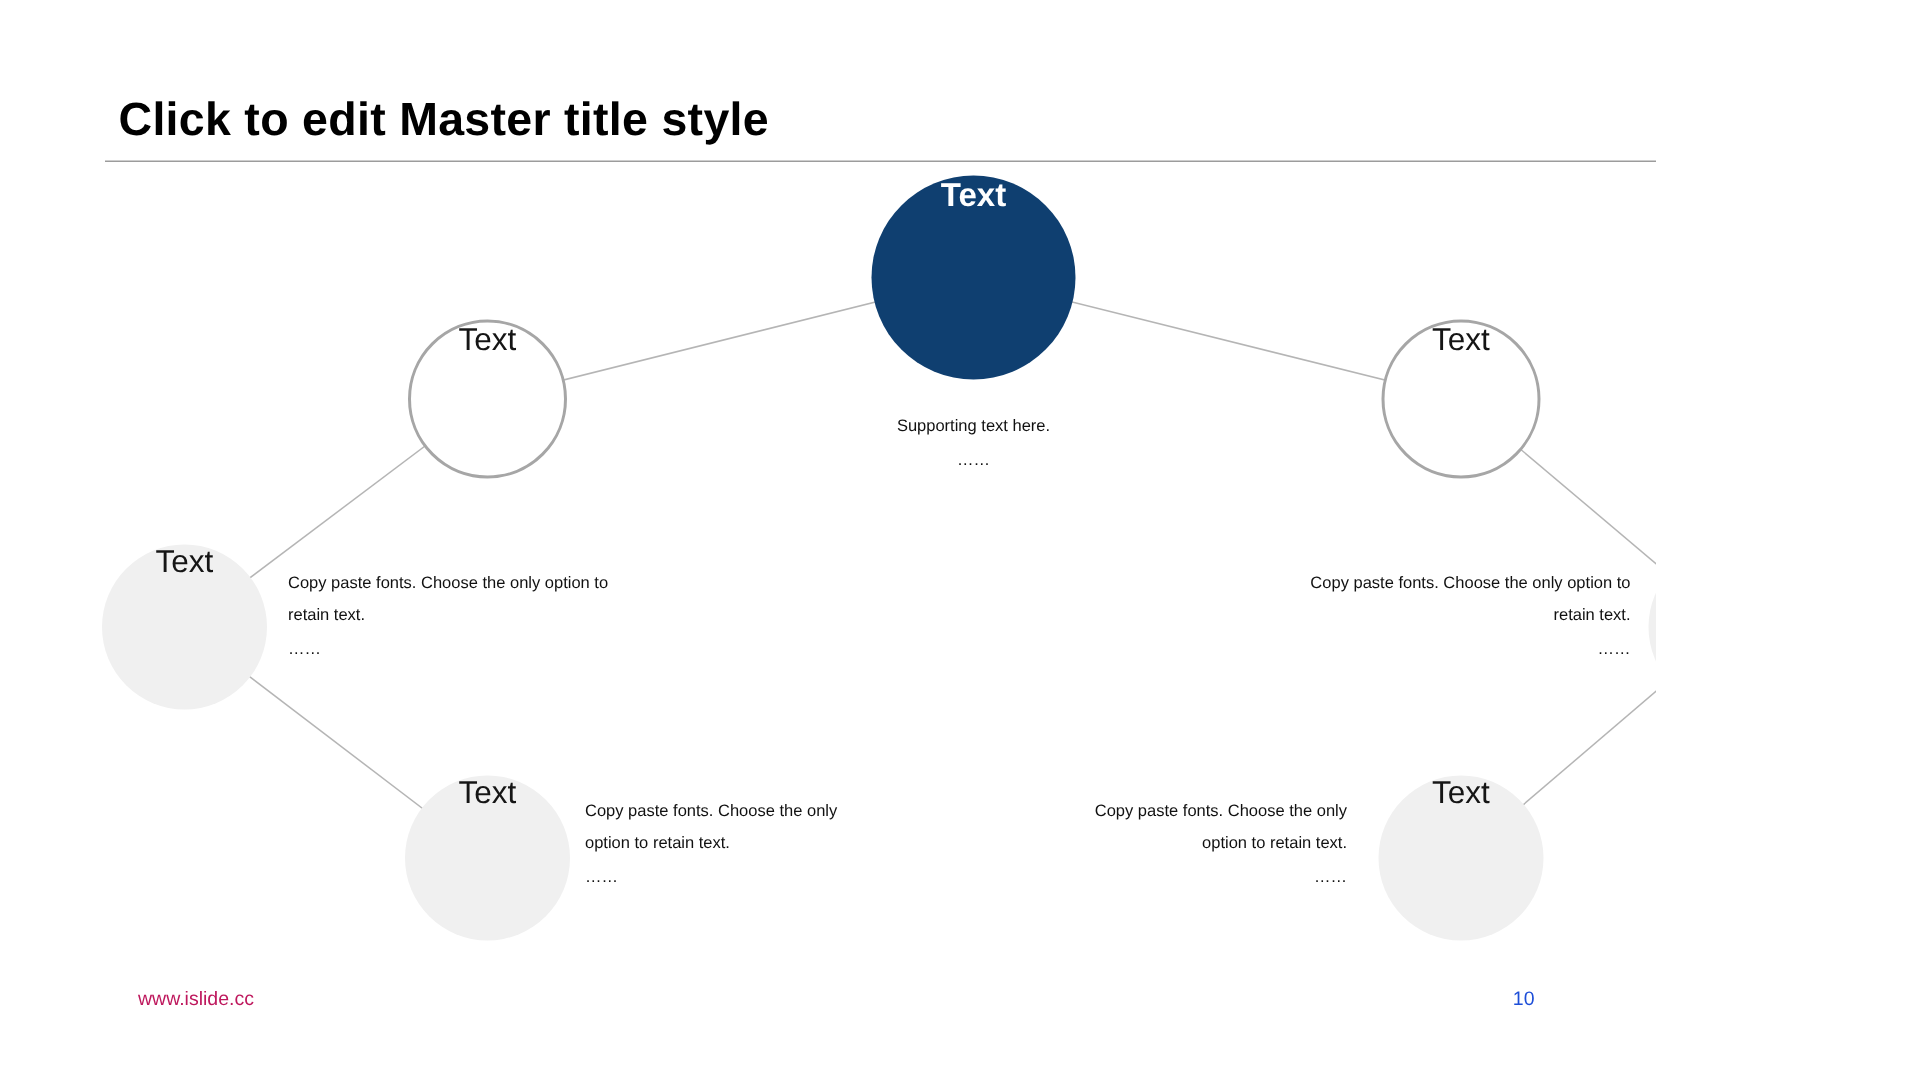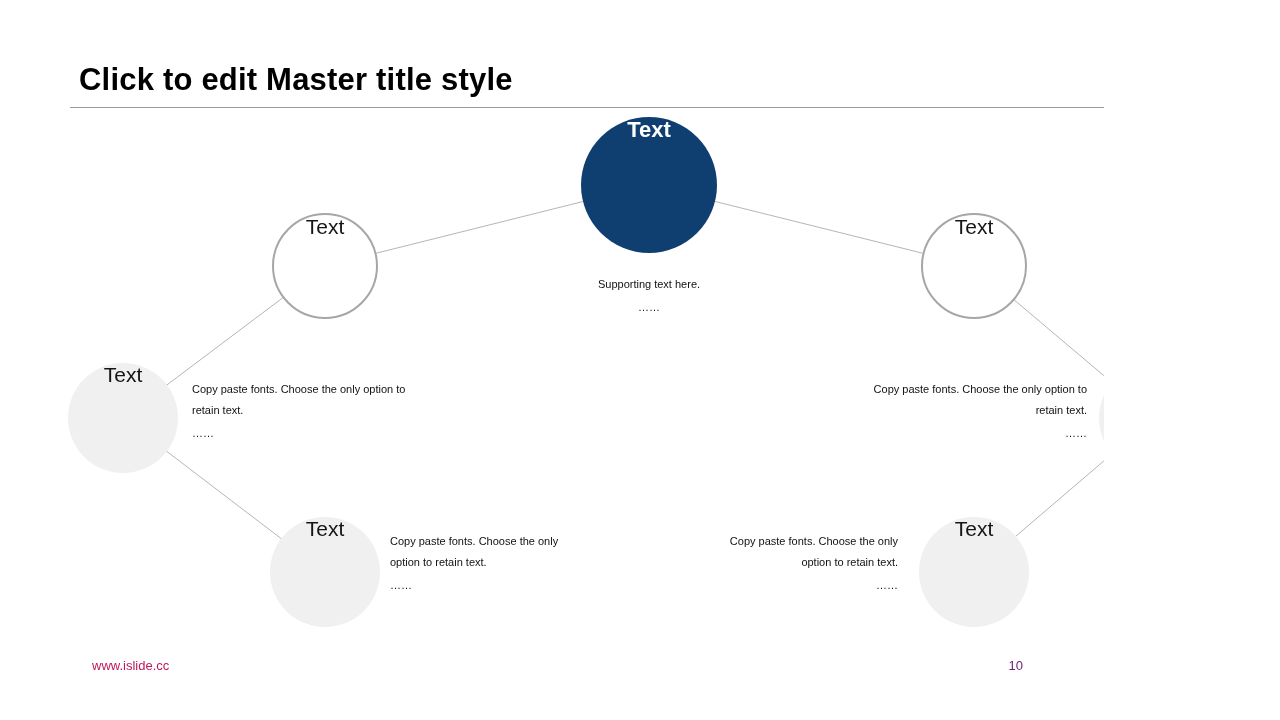--- a/index.html
+++ b/index.html
@@ -119,7 +119,7 @@
     position: absolute;
     right: 81px; top: 658px;
     font-size: 13px;
-    color: #701a75;
+    color: #1d4ed8;
   }
 </style>
 </head>

